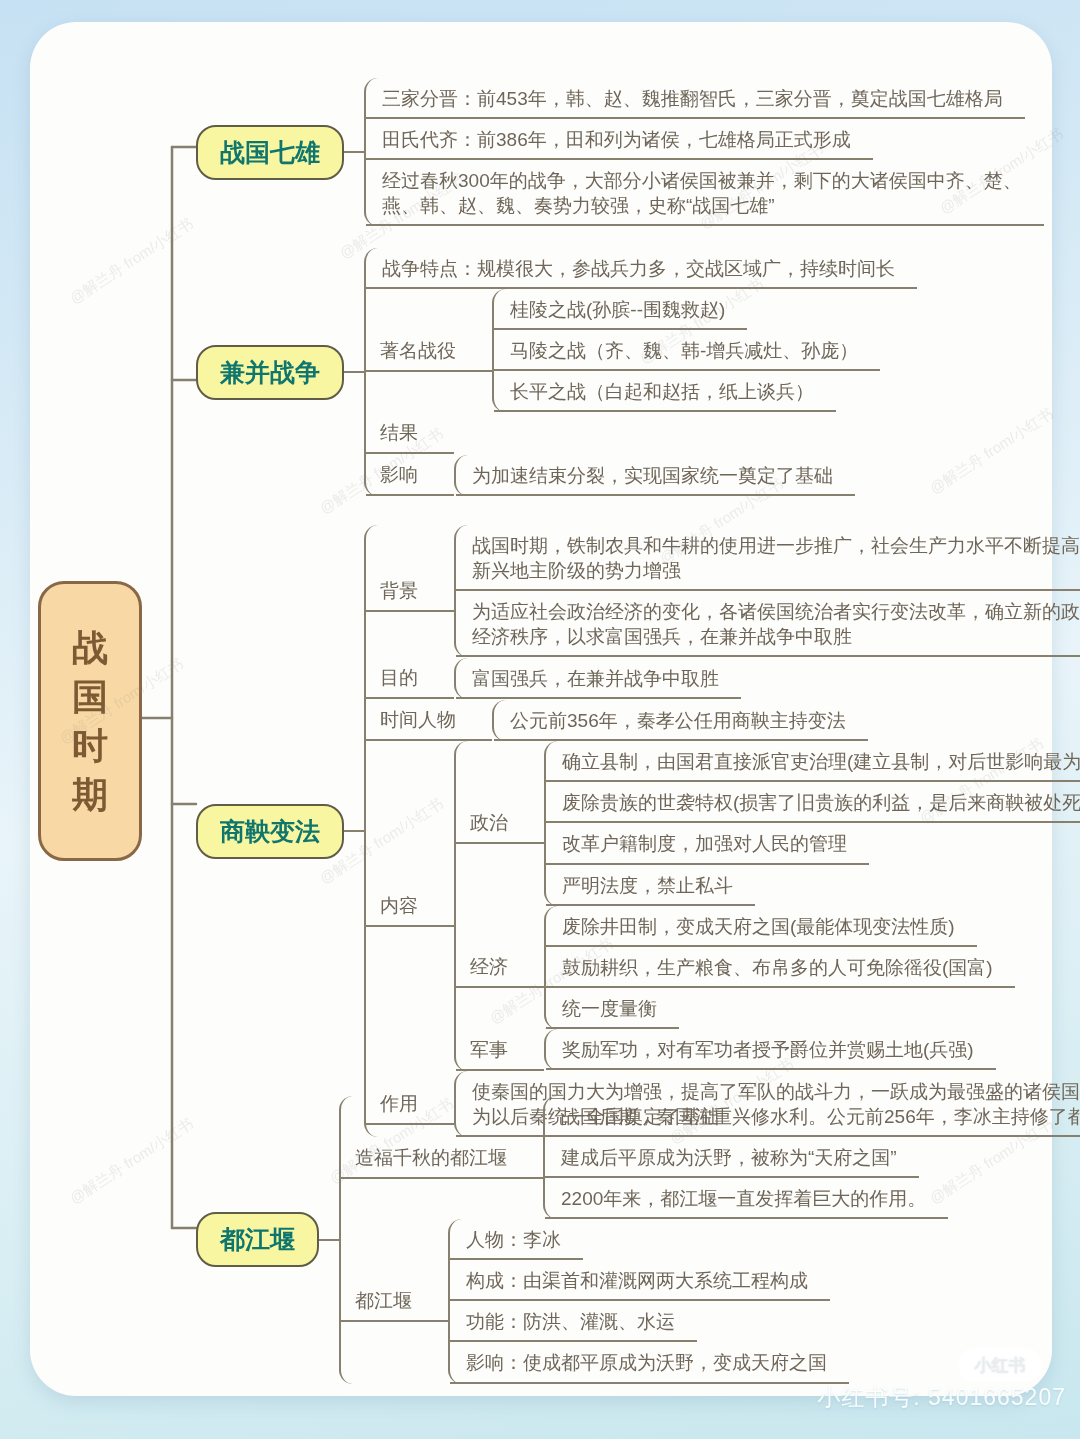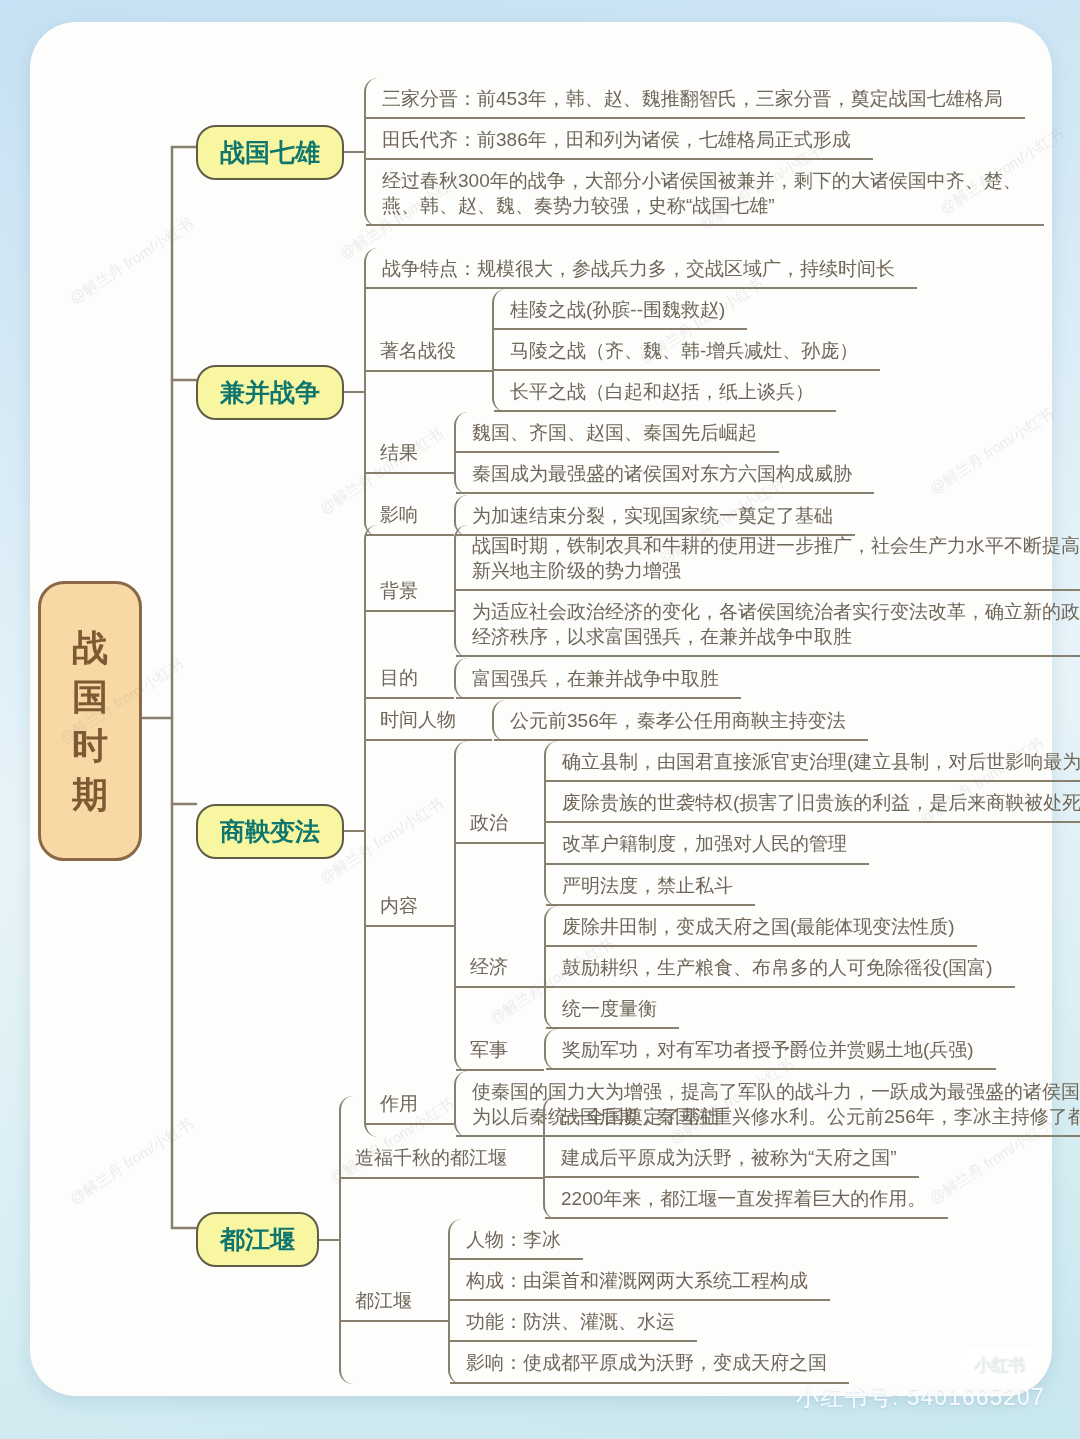--- a/index.html
+++ b/index.html
@@ -111,10 +111,6 @@
         </div>
         <div class="branch-row">
           <div class="subtopic-label">结果</div>
-          <div class="children-group">
-            <div class="topic-text">魏国、齐国、赵国、秦国先后崛起</div>
-            <div class="topic-text">秦国成为最强盛的诸侯国对东方六国构成威胁</div>
-          </div>
         </div>
         <div class="branch-row">
           <div class="subtopic-label">影响</div>

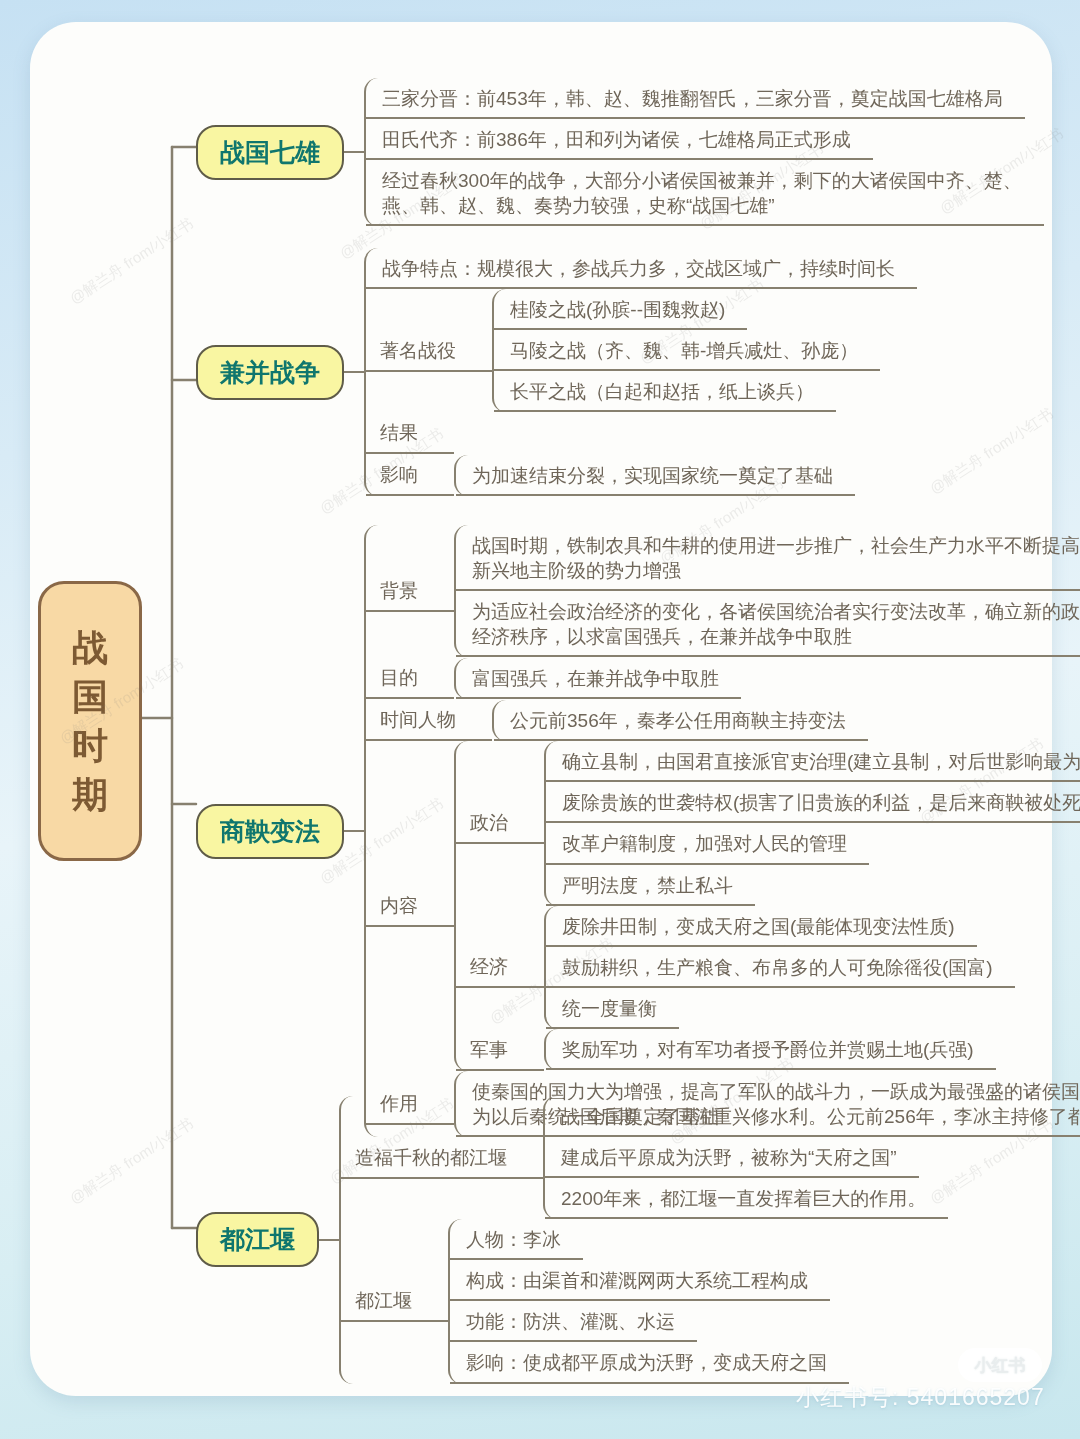--- a/index.html
+++ b/index.html
@@ -61,7 +61,7 @@
   .xhs-id{
     position:absolute;left:796px;top:1382px;width:270px;
     color:rgba(255,255,255,.92);font-size:23px;letter-spacing:1px;
-    text-shadow:0 1px 2px rgba(160,200,215,.5);white-space:nowrap;
+    text-shadow:0 1px 2px rgba(160,200,215,.5);white-space:nowrap;text-align:right;
   }
 </style>
 </head>

